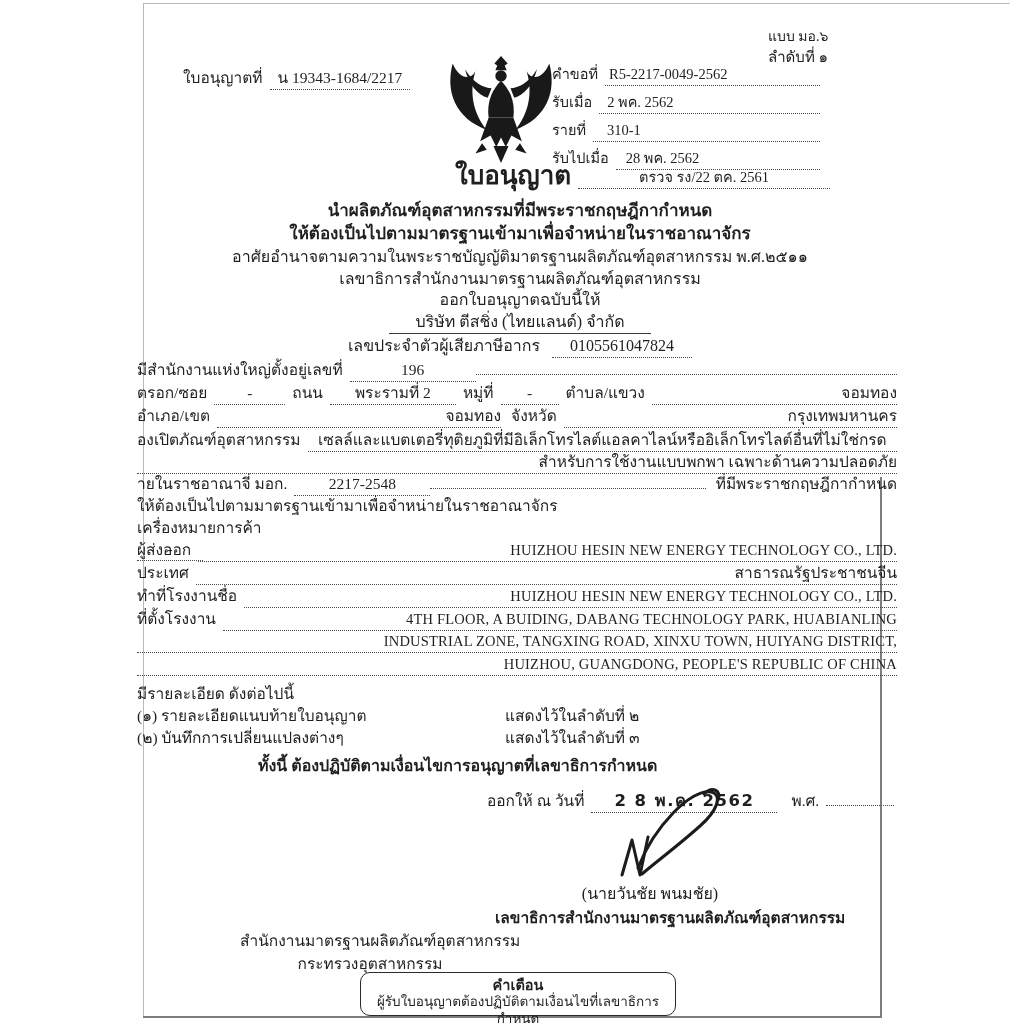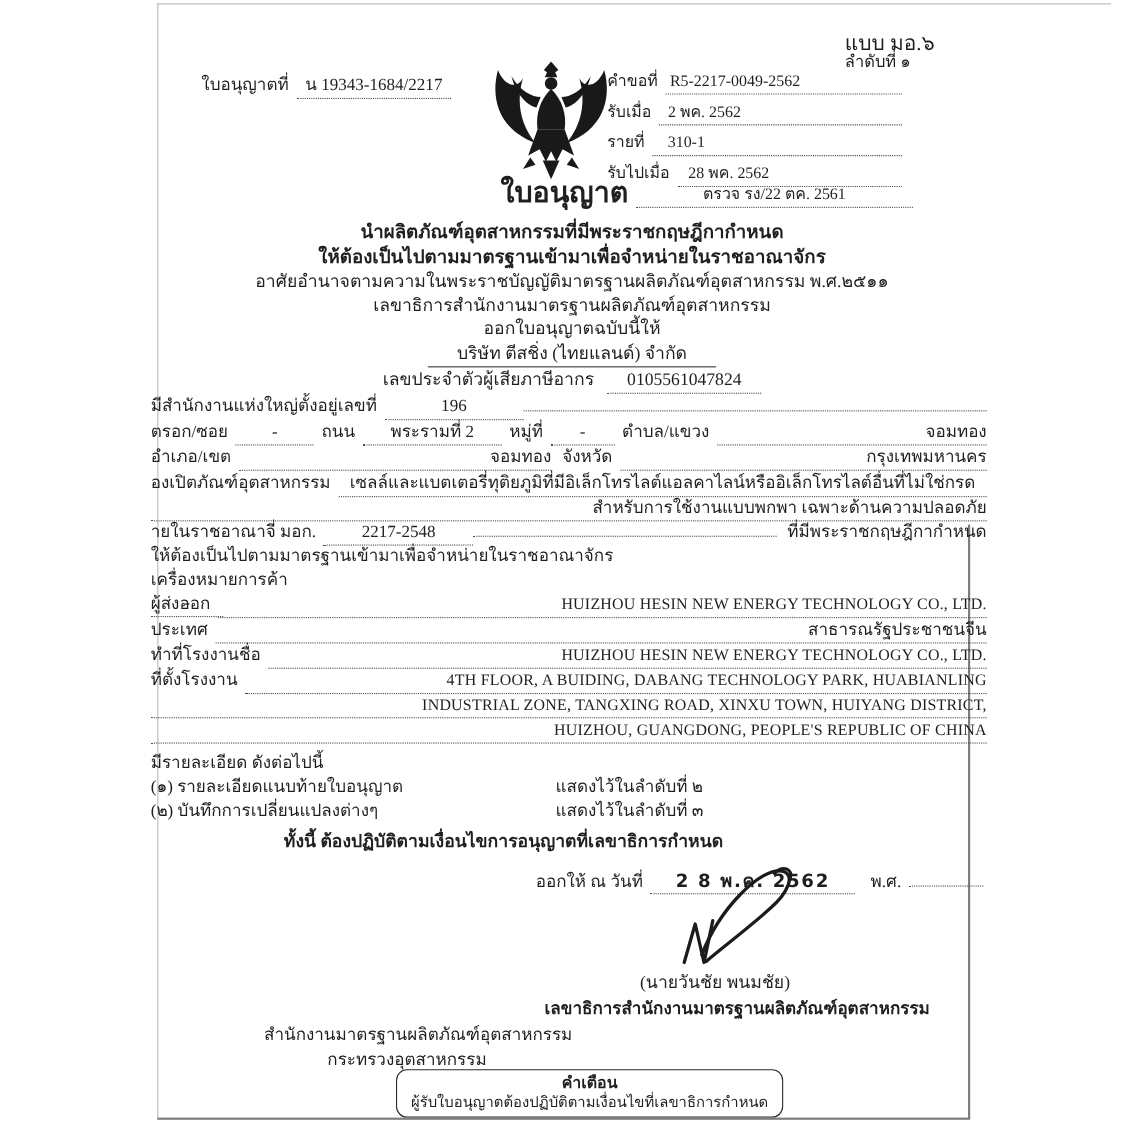--- a/index.html
+++ b/index.html
@@ -35,7 +35,7 @@
   <div class="edge dark" style="left:143px;top:1016px;width:739px;height:2px;"></div>
   <div class="edge dark" style="left:880px;top:477px;width:2px;height:540px;"></div>
 
-  <div class="t" style="left:768px;top:28px;font-size:19px;text-align:center;">แบบ มอ.๖</div>
+  <div class="t" style="left:768px;top:28px;font-size:14px;text-align:center;">แบบ มอ.๖</div>
   <div class="t" style="left:768px;top:48px;font-size:15px;">ลำดับที่ ๑</div>
 
   <div class="row" style="left:183px;top:68px;width:200px;">

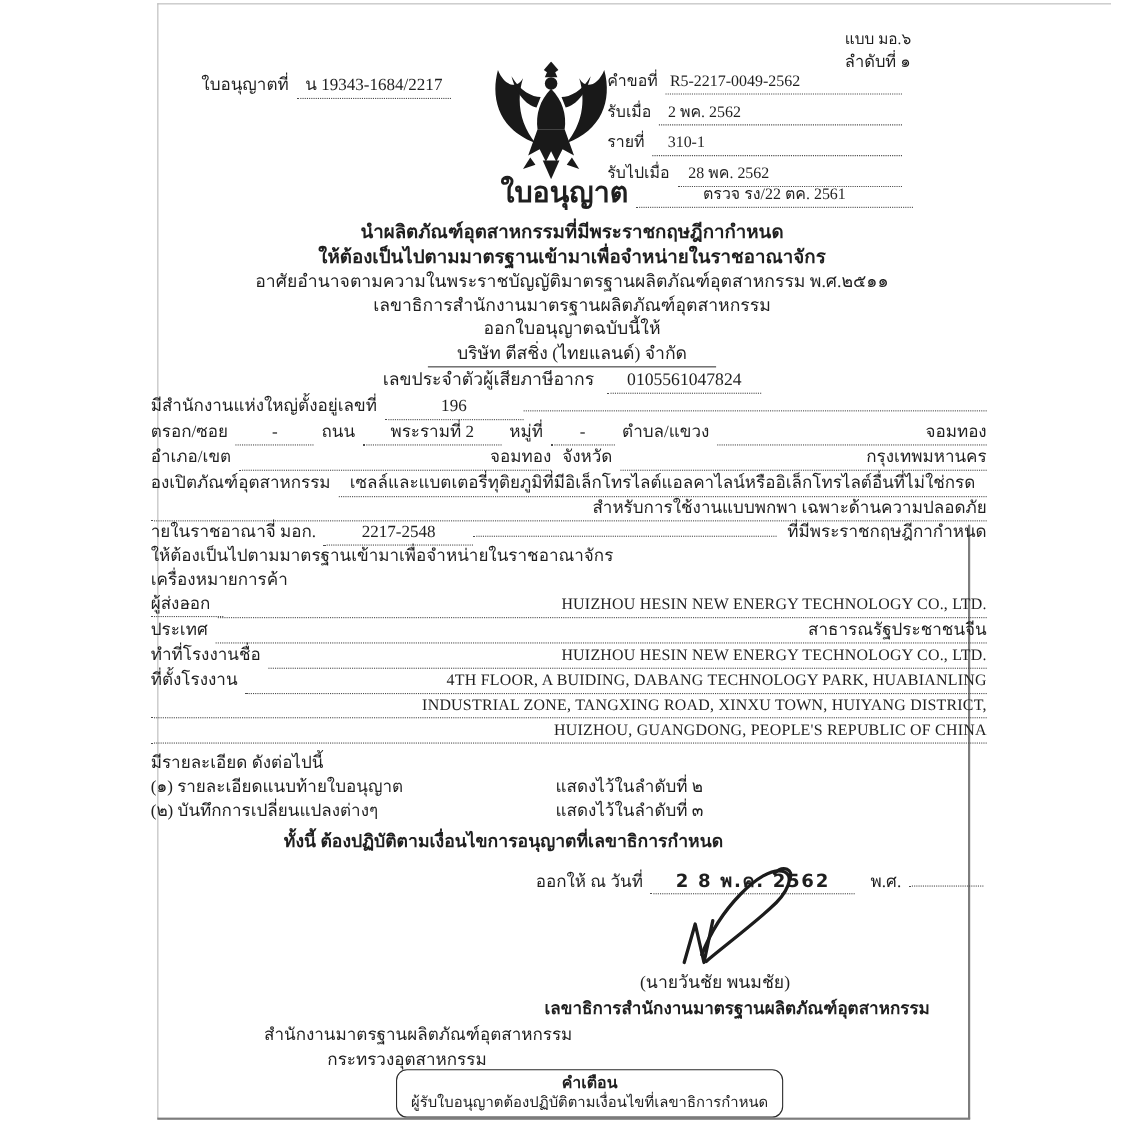--- a/index.html
+++ b/index.html
@@ -197,7 +197,7 @@
   <div class="t center" style="left:240px;top:931px;width:260px;font-size:15.5px;">สำนักงานมาตรฐานผลิตภัณฑ์อุตสาหกรรม</div>
   <div class="t center" style="left:240px;top:954px;width:260px;font-size:15.5px;">กระทรวงอุตสาหกรรม</div>
 
-  <div class="warnbox" style="left:360px;top:972px;width:352px;height:44px;">
+  <div class="warnbox" style="left:360px;top:972px;width:316px;height:44px;">
     <div class="b" style="font-size:14.5px;line-height:1.25;">คำเตือน</div>
     <div style="font-size:13.5px;line-height:1.25;">ผู้รับใบอนุญาตต้องปฏิบัติตามเงื่อนไขที่เลขาธิการกำหนด</div>
   </div>

